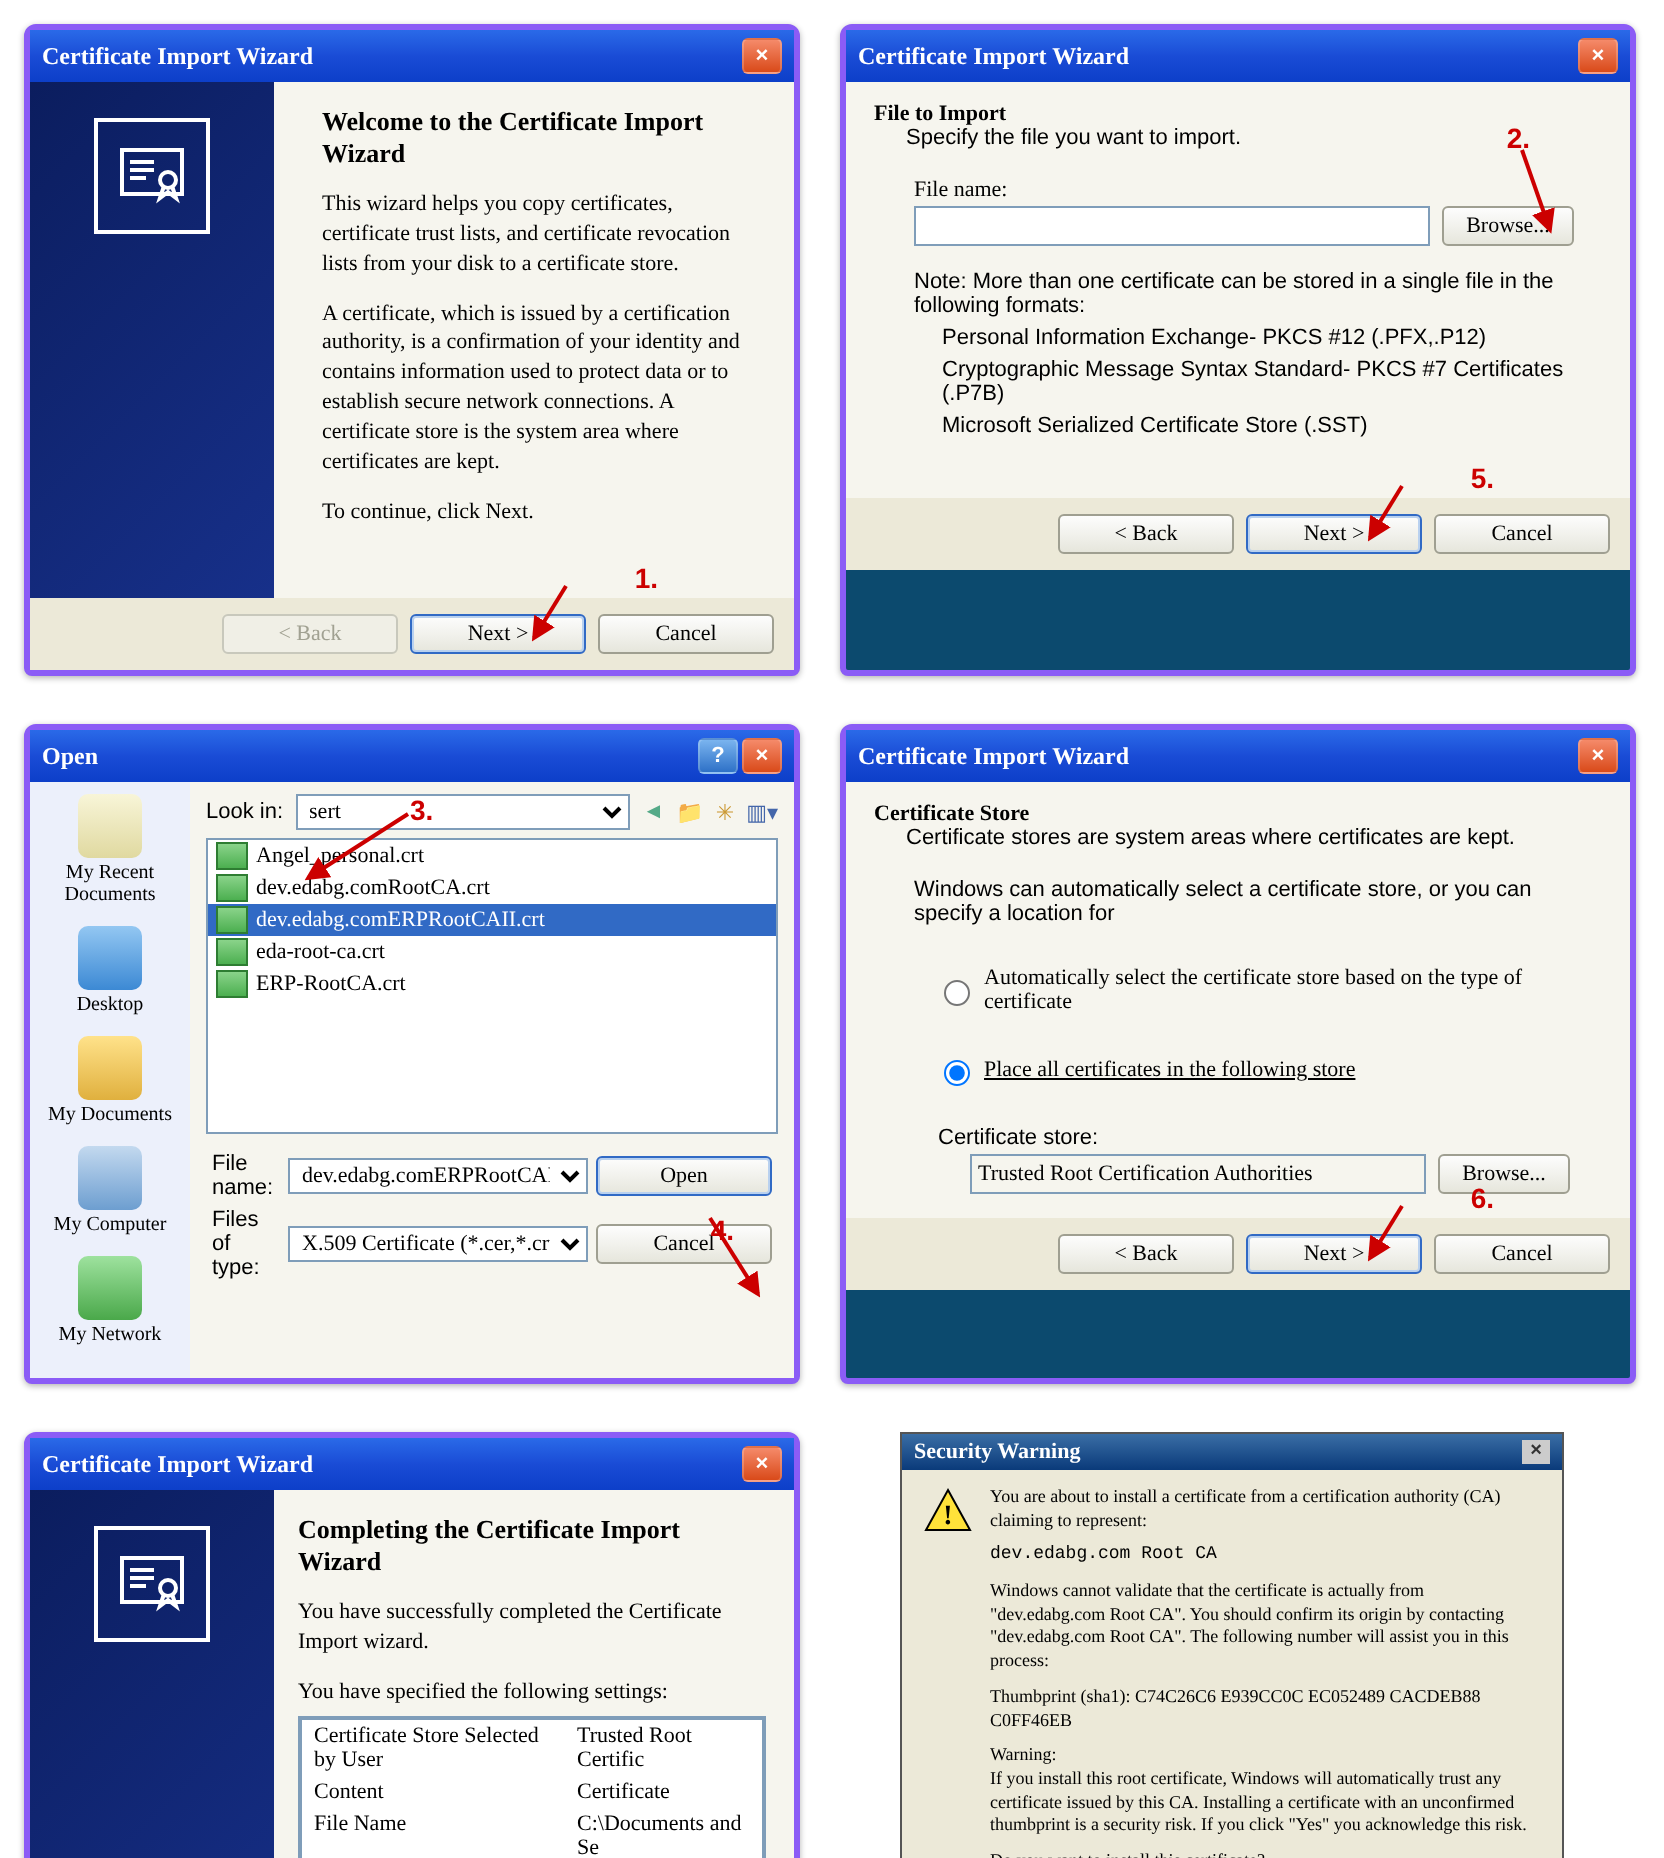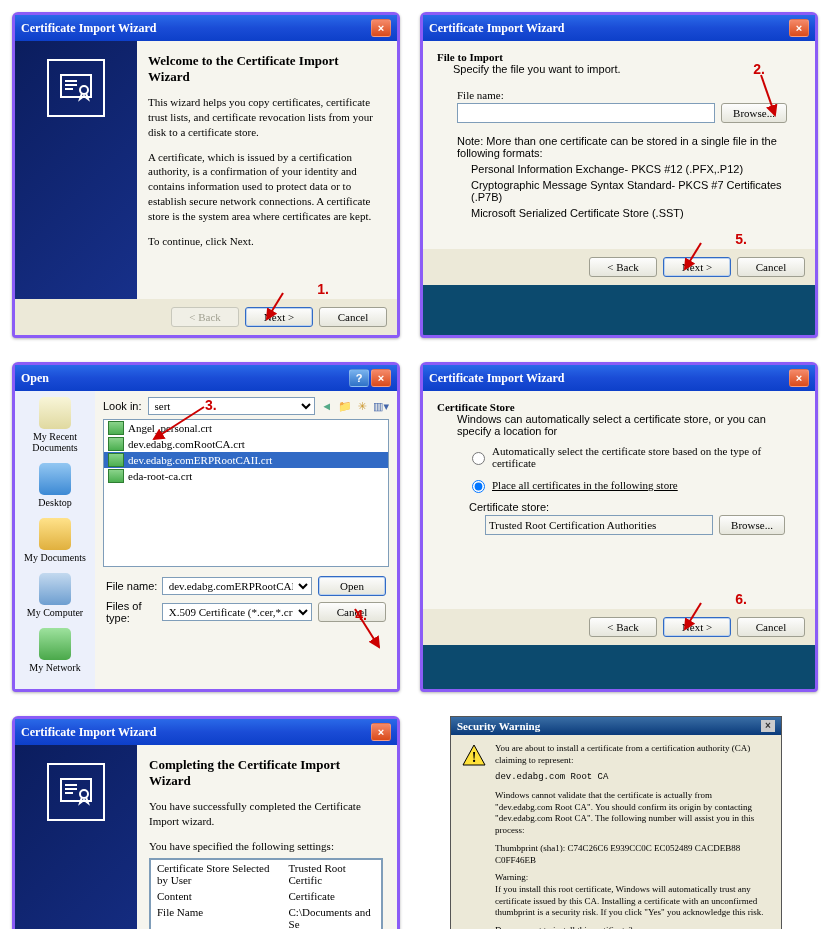--- a/index.html
+++ b/index.html
@@ -48,7 +48,7 @@
           <div class="tb-btn">×</div>
         </div>
   </div>
-  <div class="content" style="display:flex; gap:11px; padding:0;">
+  <div class="content" style="display:flex; gap:24px; padding:0;">
     <div class="sidepanel">
       <div class="cert-icon">
         <svg width="34" height="30" viewBox="0 0 34 30">

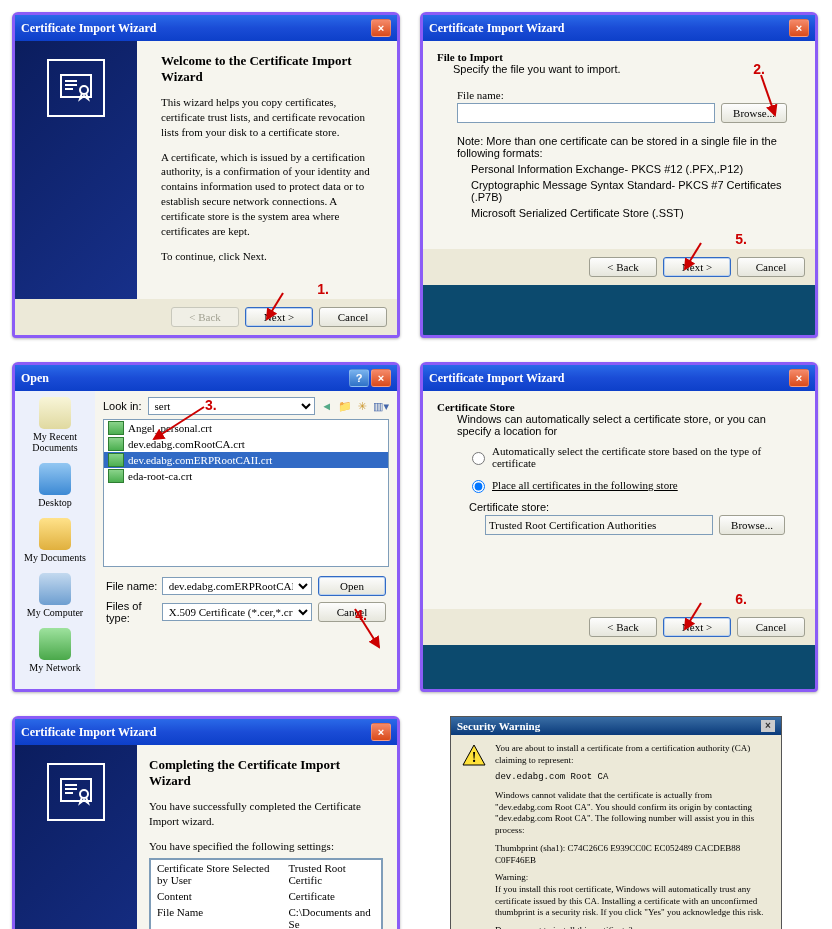--- a/index.html
+++ b/index.html
@@ -9,7 +9,7 @@
 .titlebar .tb-btn { width:18px; height:16px; background:linear-gradient(to bottom,#f58a6a,#d94a1a); border:1px solid #fff3; border-radius:3px; color:#fff; display:flex; align-items:center; justify-content:center; font:bold 11px Arial; line-height:1;}
 .titlebar .tb-help { background:linear-gradient(to bottom,#7ab4ef,#2e71c7);}
 .content { padding:10px 14px 10px 14px; background:#f6f5ee;}
-.btn { background:linear-gradient(to bottom,#fdfdfd,#e6e6dc); border:1px solid #9f9f91; border-radius:3px; padding:3px 0; font:11px Tahoma; width:68px; text-align:center; cursor:pointer;}
+.btn { background:linear-gradient(to bottom,#fdfdfd,#e6e6dc); border:1px solid #9f9f91; border-radius:3px; padding:3px 0; font:11px Tahoma; width:88px; text-align:center; cursor:pointer;}
 .btn.default { border:1px solid #316ac5; box-shadow:0 0 0 1px #b9d1ef inset;}
 .btn[disabled]{ color:#a1a192; border-color:#c8c8bc; background:#f0efe6; cursor:default;}
 .btnrow { display:flex; justify-content:flex-end; gap:6px; padding:8px 10px; background:#ece9d8;}

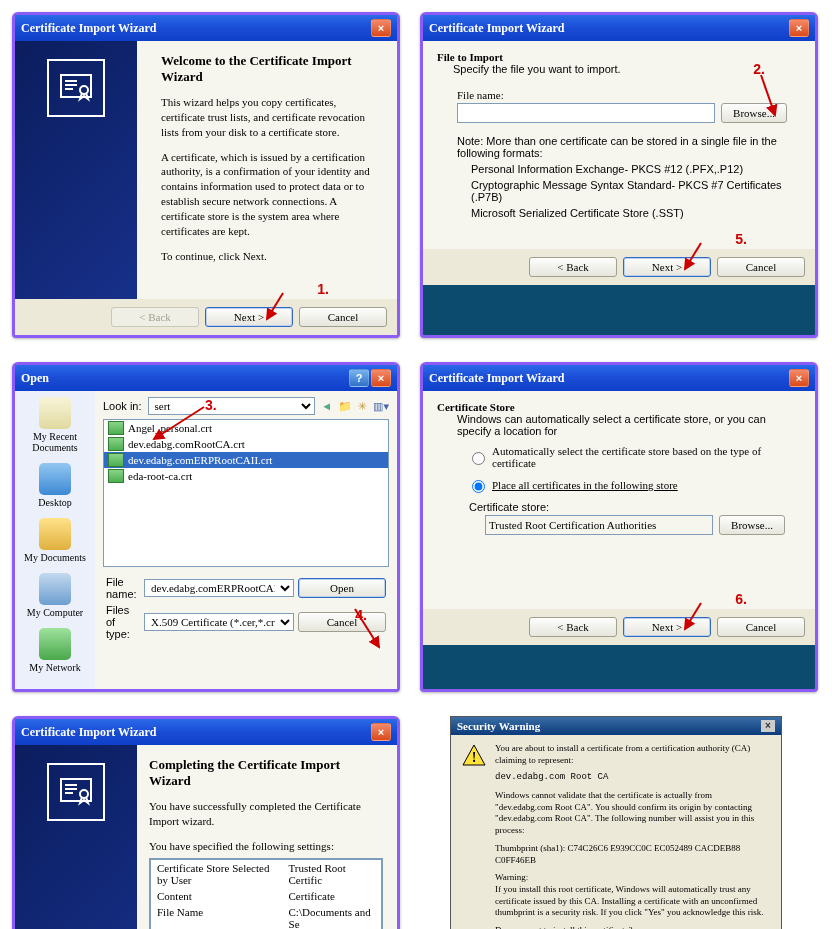--- a/index.html
+++ b/index.html
@@ -220,6 +220,7 @@
   </div>
   <div class="content" style="min-height:198px;">
     <div style="font:bold 11px Tahoma;">Certificate Store</div>
+    <div style="margin:0 0 14px 16px;">Certificate stores are system areas where certificates are kept.</div>
     <div style="margin:0 0 6px 20px;">Windows can automatically select a certificate store, or you can specify a location for</div>
     <div class="radio-row" style="margin-left:30px;">
           <input type="radio" style="">

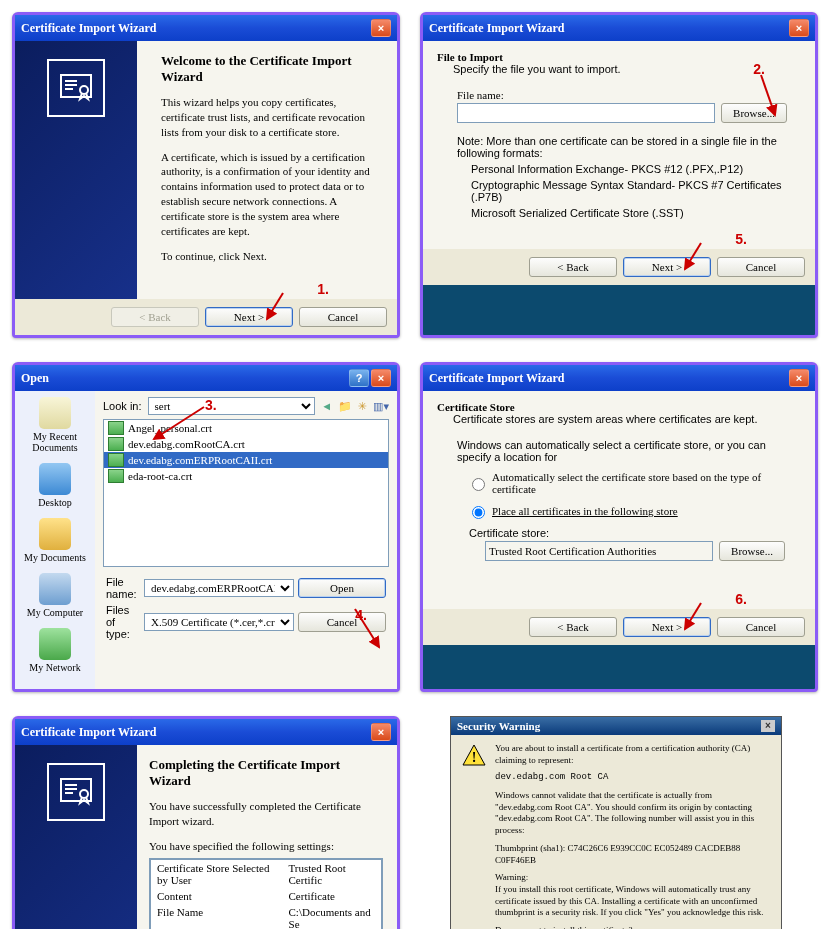--- a/index.html
+++ b/index.html
@@ -183,6 +183,10 @@
               <span class="ico"></span>
               <span>eda-root-ca.crt</span>
             </div>
+        <div class="file-item">
+              <span class="ico"></span>
+              <span>ERP-RootCA.crt</span>
+            </div>
       </div>
       <span class="step-label" style="right:30px; bottom:66px;">4.</span>
       <svg class="arrow" style="right:10px; bottom:36px;" width="40" height="46">

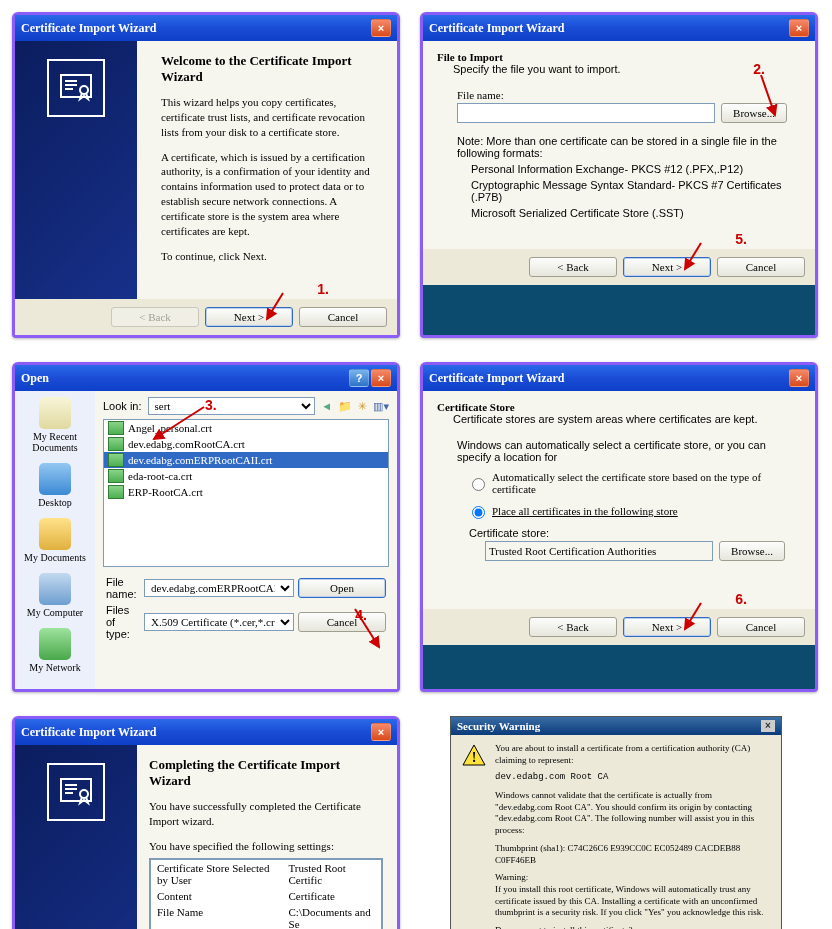--- a/index.html
+++ b/index.html
@@ -21,7 +21,7 @@
 label.fld { font:11px Tahoma; display:block; margin-bottom:2px;}
 input.tb { border:1px solid #7f9db9; font:11px Tahoma; padding:2px 3px; background:#fff;}
 select.tb { border:1px solid #7f9db9; font:11px Tahoma; padding:1px 2px; background:#fff;}
-.radio-row { display:flex; align-items:center; gap:4px; margin:8px 0; font:11px Tahoma;}
+.radio-row { display:flex; align-items:center; gap:4px; margin:20px 0; font:11px Tahoma;}
 .list { background:#fff; border:1px solid #7f9db9; font:11px Tahoma;}
 .file-item { display:flex; align-items:center; gap:4px; padding:1px 4px;}
 .file-item.sel { background:#316ac5; color:#fff;}

